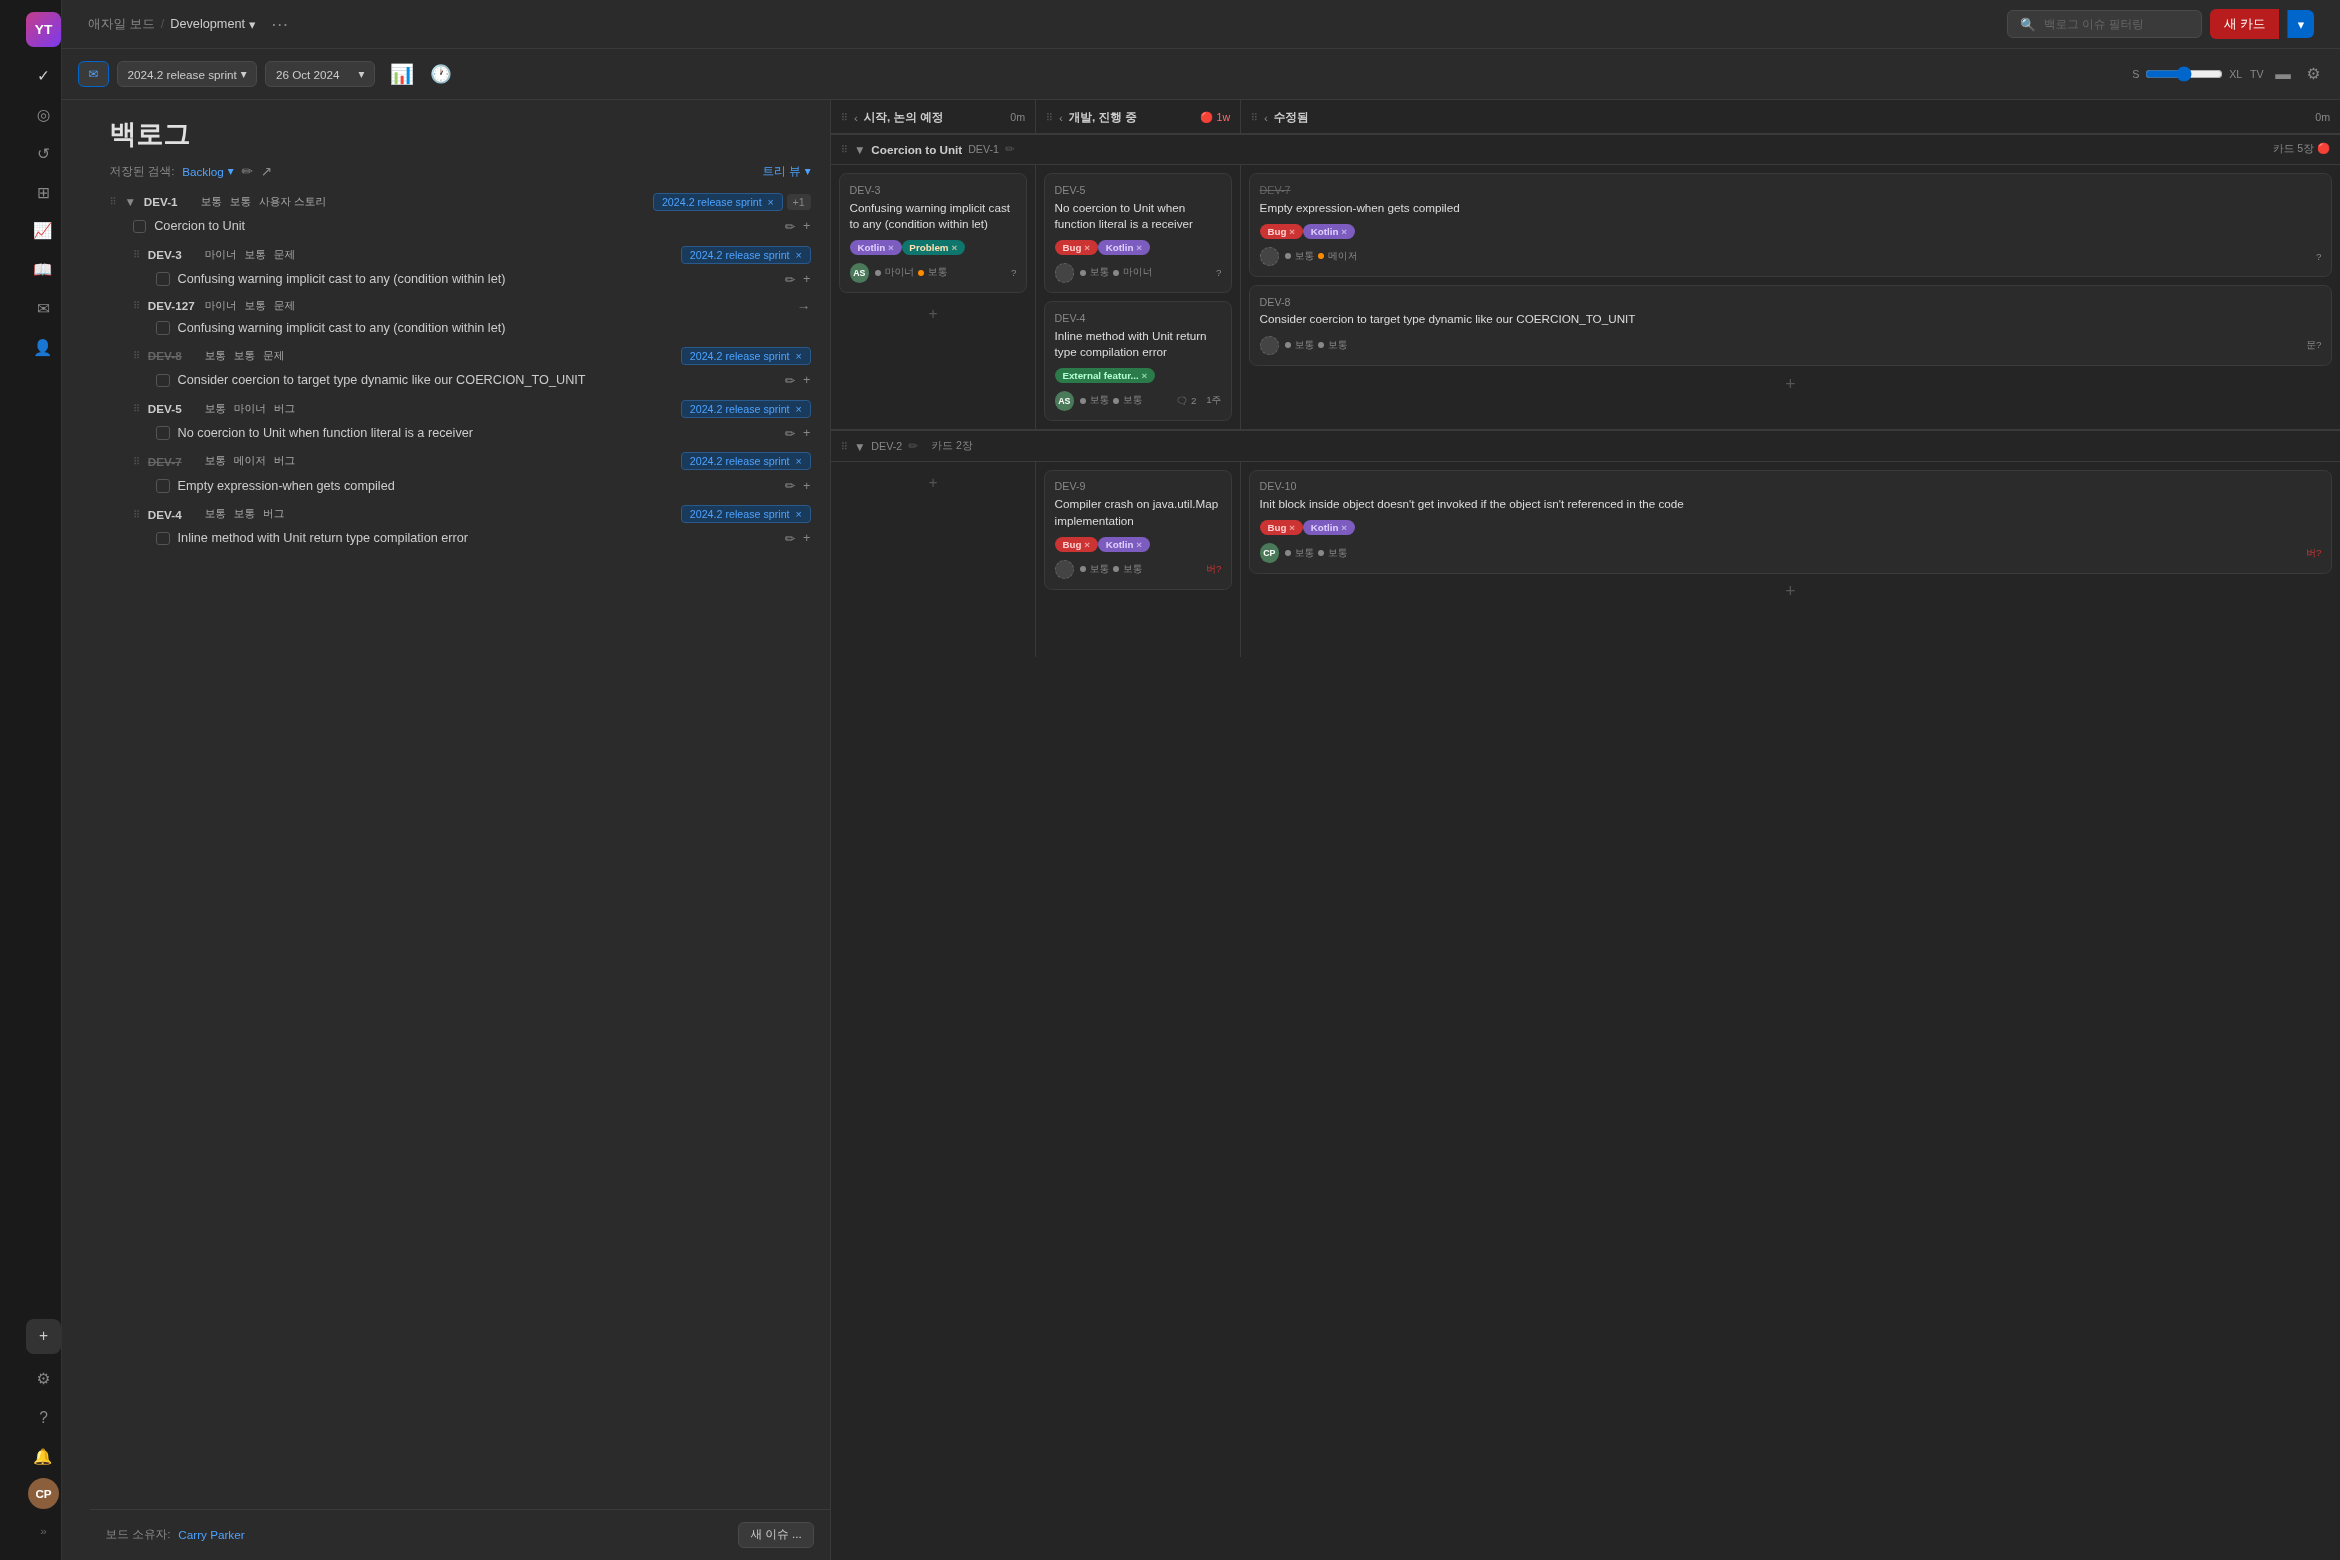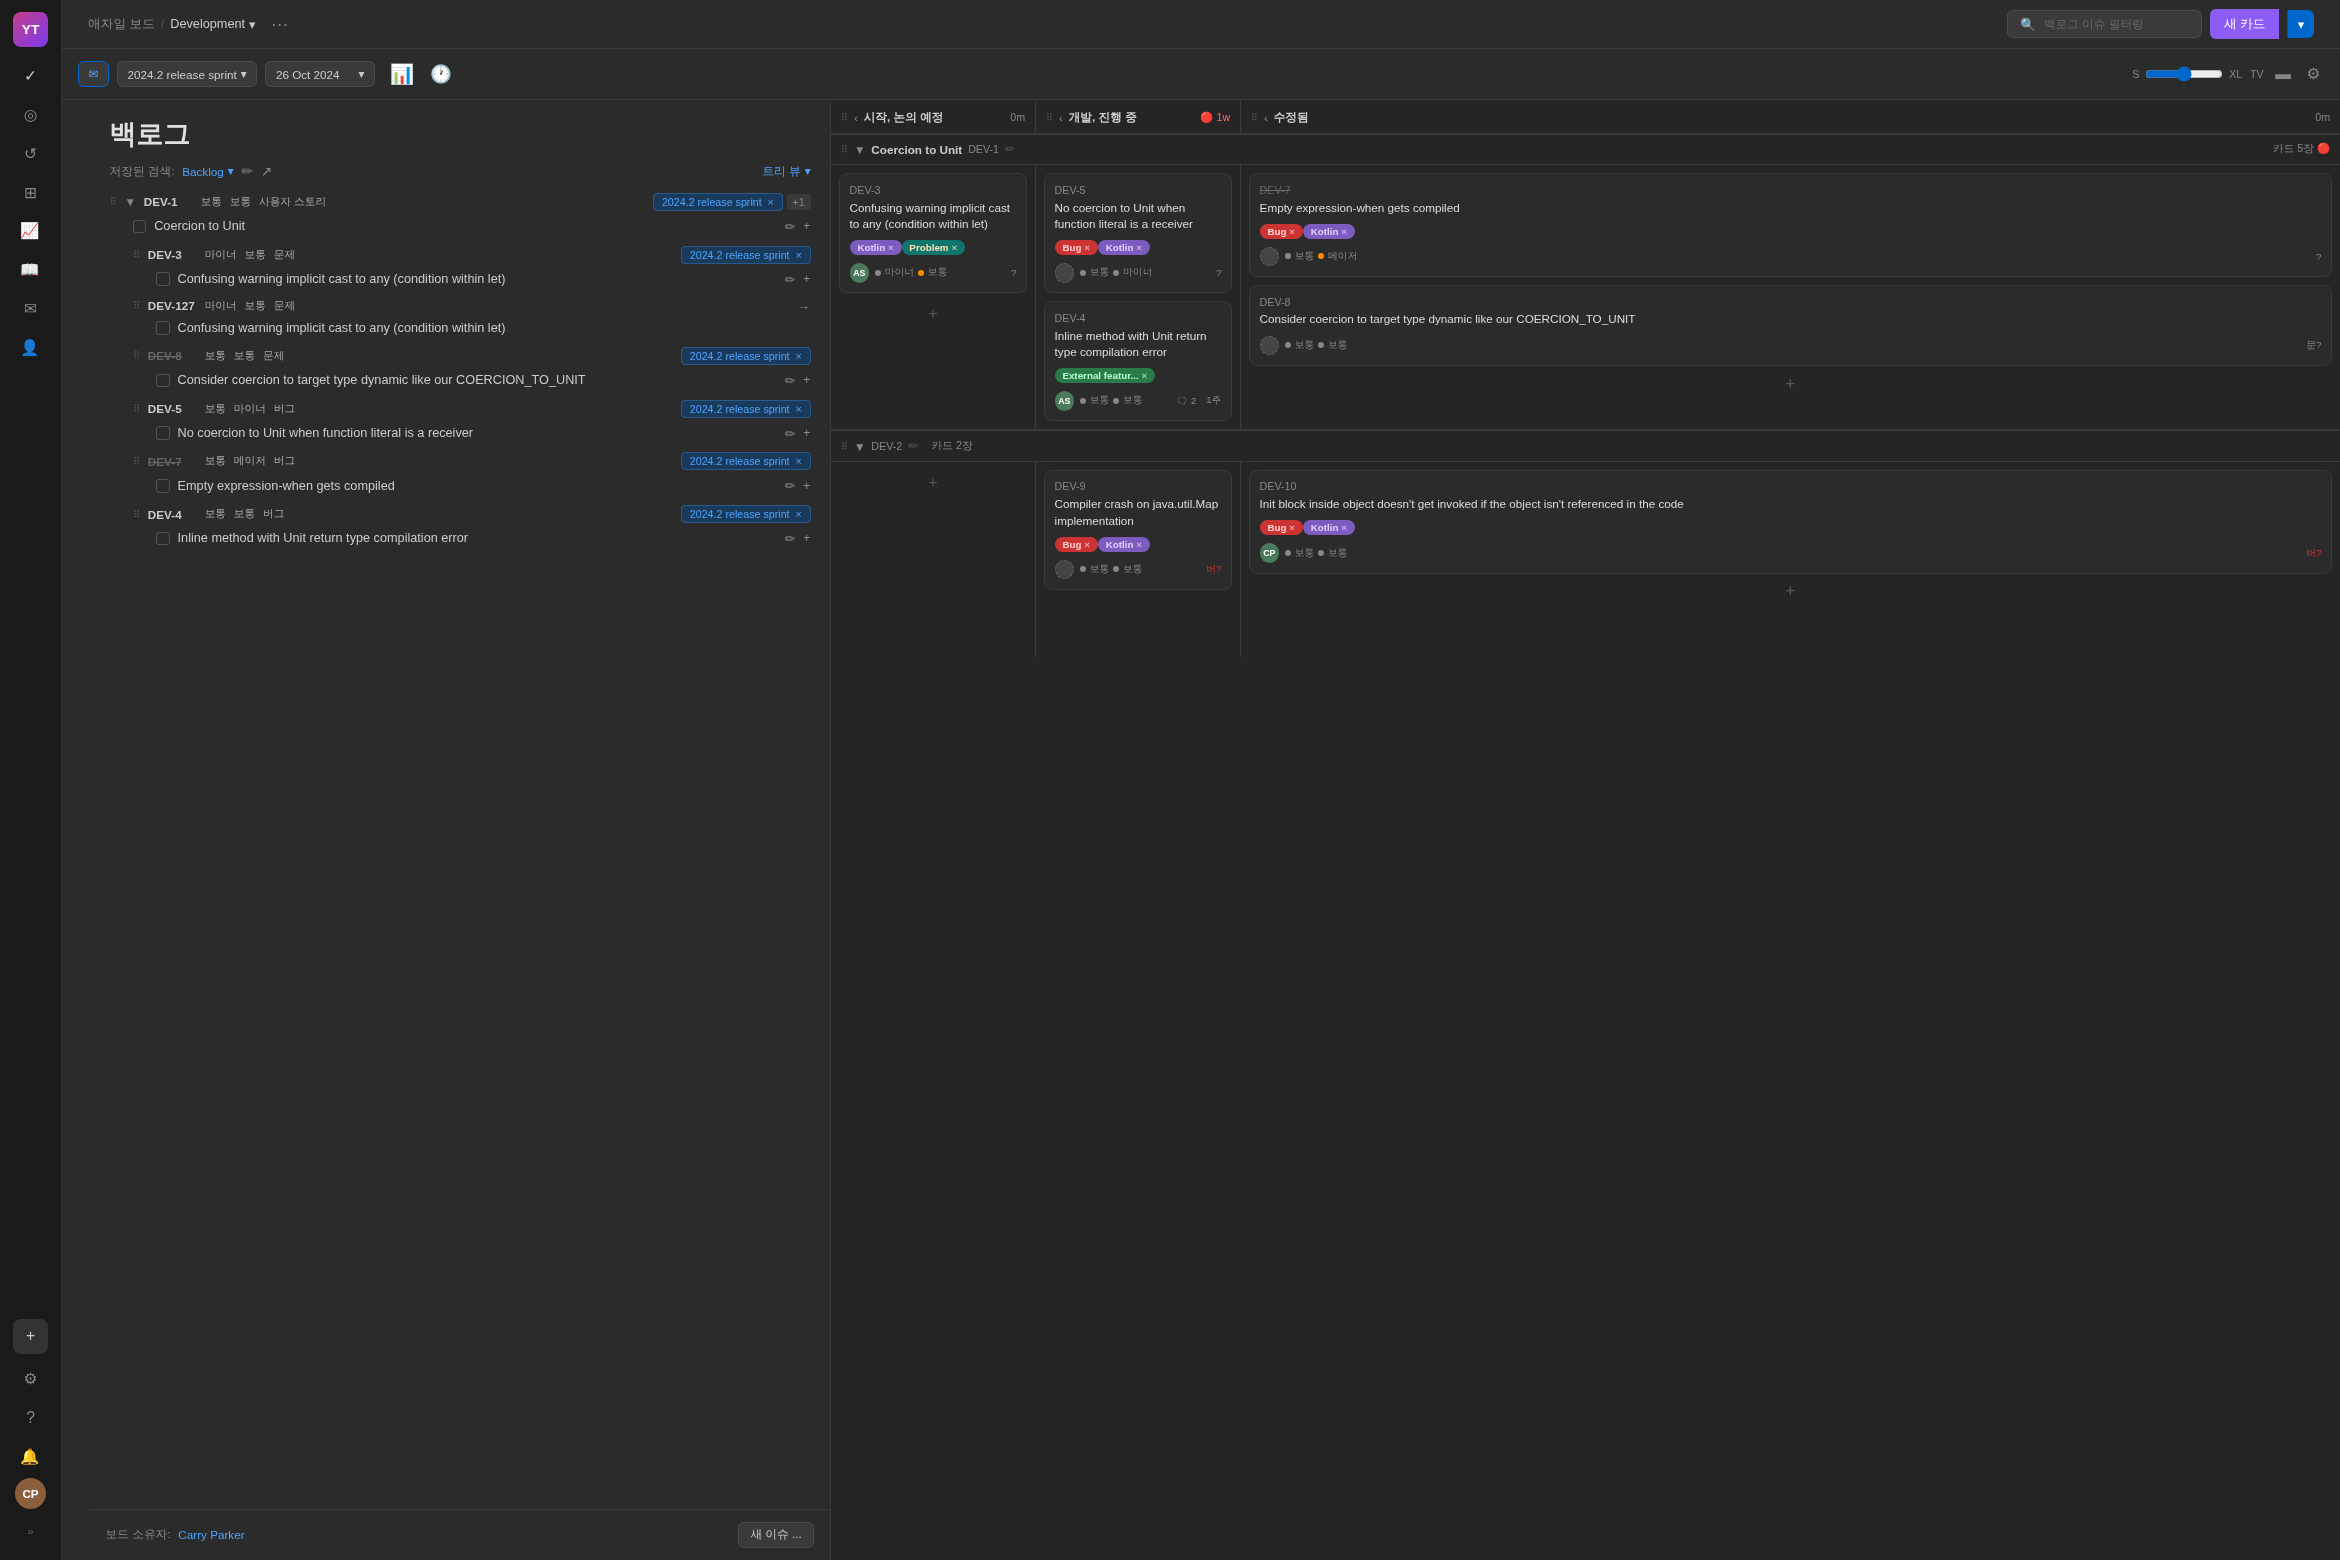--- a/index.html
+++ b/index.html
@@ -8,7 +8,7 @@
     .app-container { display: flex; height: 100vh; background: #2b2b2b; }
     
     
-    .sidebar { width: 62px; background: #1a1a1a; display: flex; flex-direction: column; align-items: center; padding: 11.7px 0; gap: 3.9px; border-right: 1px solid #333; flex-shrink: 0; }
+    .sidebar { width: 62px; background: #1a1a1a; display: flex; flex-direction: column; align-items: flex-end; padding: 11.7px 0; gap: 3.9px; border-right: 1px solid #333; flex-shrink: 0; }
     .sidebar-avatar { width: 35px; height: 35px; border-radius: 7.8px; background: linear-gradient(135deg, #c43e8a, #7c3aed); display: flex; align-items: center; justify-content: center; color: white; font-weight: 700; font-size: 13.7px; margin-bottom: 7.8px; }
     .sidebar-icon { width: 35px; height: 35px; border-radius: 7.8px; display: flex; align-items: center; justify-content: center; color: #888; cursor: pointer; font-size: 15.6px; }
     .sidebar-icon.active { color: #ccc; }

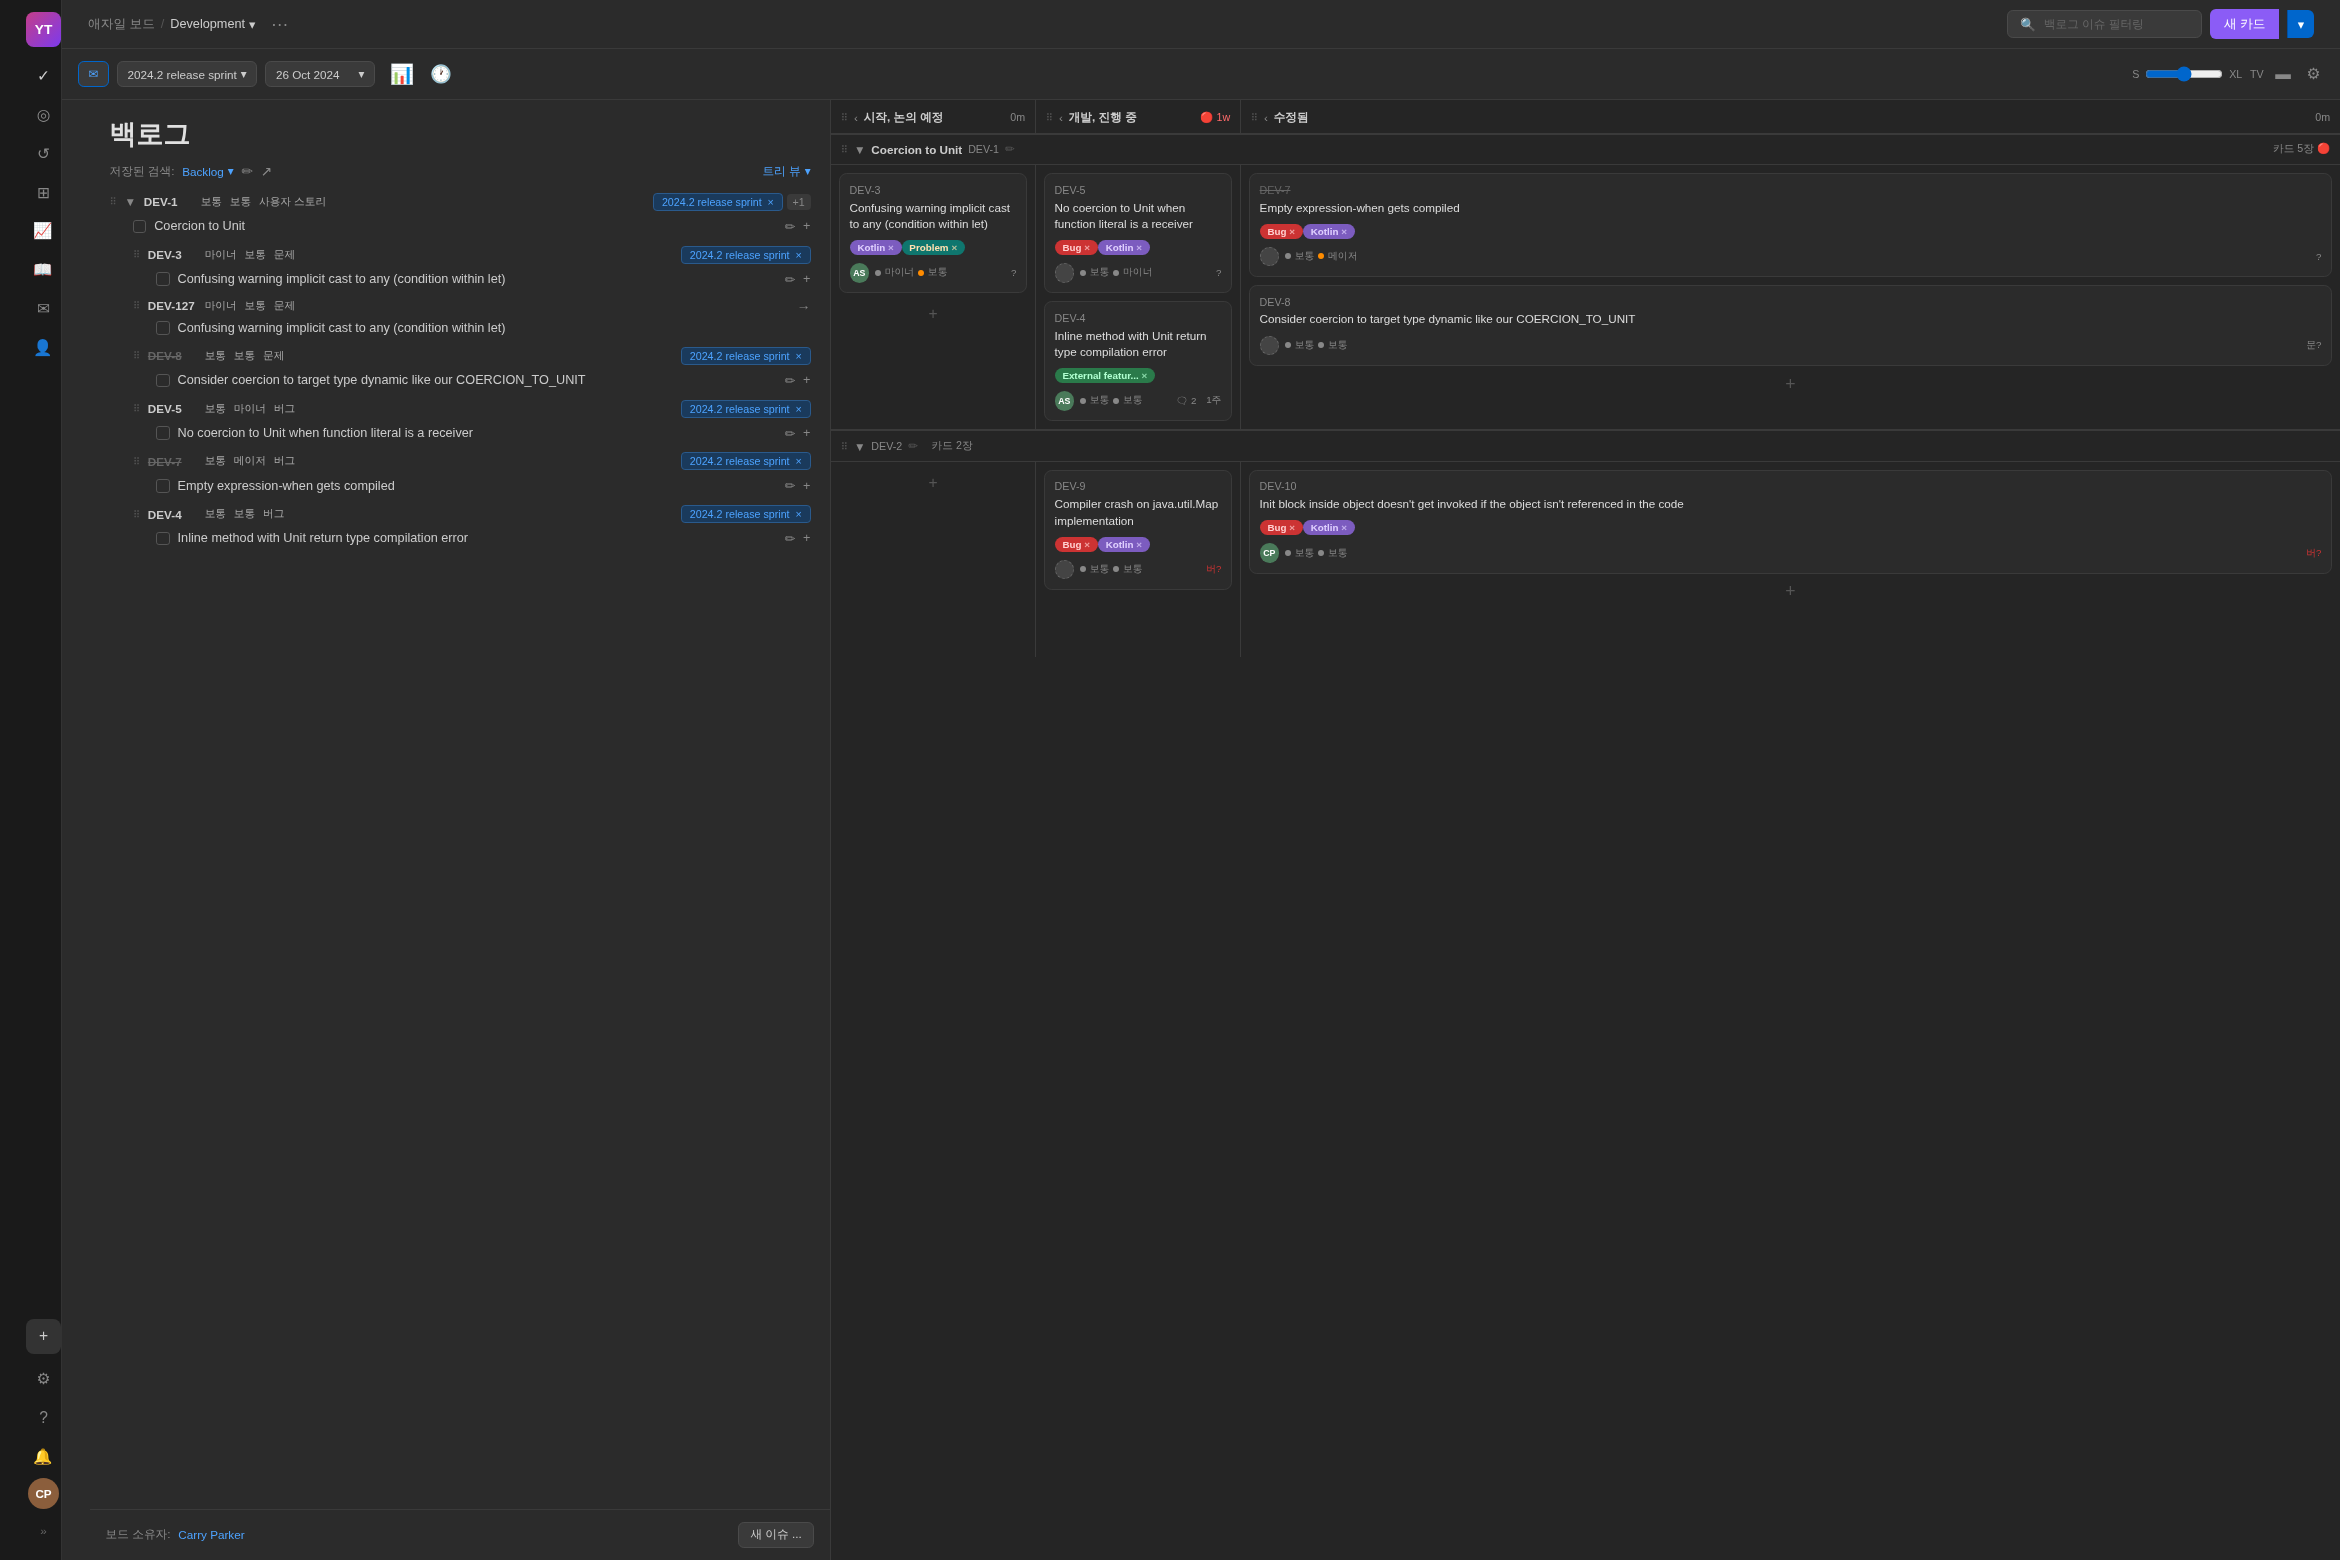--- a/index.html
+++ b/index.html
@@ -28,7 +28,7 @@
     .header-spacer { flex: 1; }
     .header-search { background: #3a3a3a; border: 1px solid #4a4a4a; border-radius: 5.9px; padding: 5.9px 11.7px; color: #888; font-size: 12.7px; width: 195px; display: flex; align-items: center; gap: 7.8px; cursor: text; }
     .header-search-icon { color: #666; }
-    .btn-primary { background: #8b5cf6; color: white; border: none; border-radius: 5.9px 0 0 5.9px; padding: 6.8px 13.7px; font-size: 12.7px; cursor: pointer; font-weight: 500; }
+    .btn-primary { background: #b91c1c; color: white; border: none; border-radius: 5.9px 0 0 5.9px; padding: 6.8px 13.7px; font-size: 12.7px; cursor: pointer; font-weight: 500; }
     .btn-primary-arrow { background: #0066cc; color: white; border: none; border-left: 1px solid #004fa3; border-radius: 0 5.9px 5.9px 0; padding: 6.8px 9.8px; font-size: 12.7px; cursor: pointer; }
     .more-btn { background: transparent; border: none; color: #888; font-size: 17.6px; cursor: pointer; padding: 3.9px 7.8px; }
     

